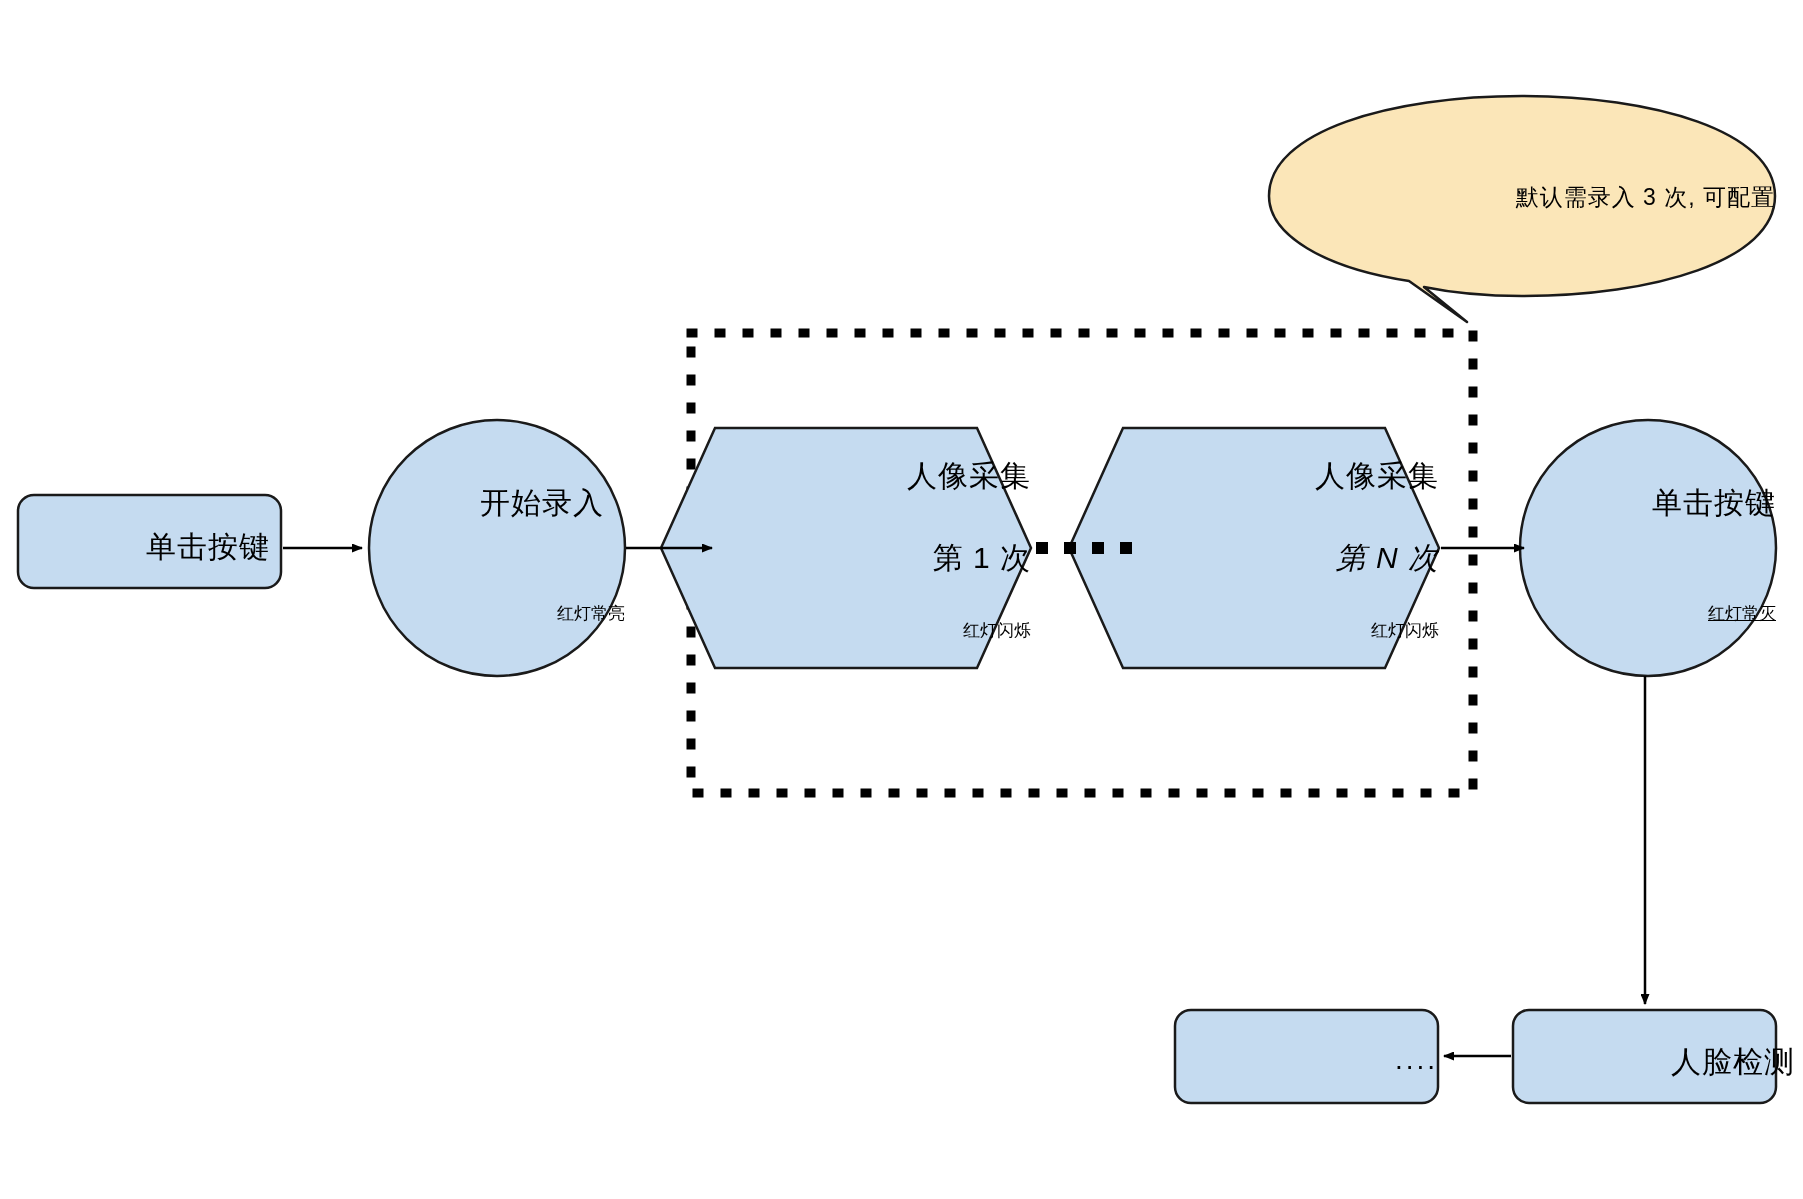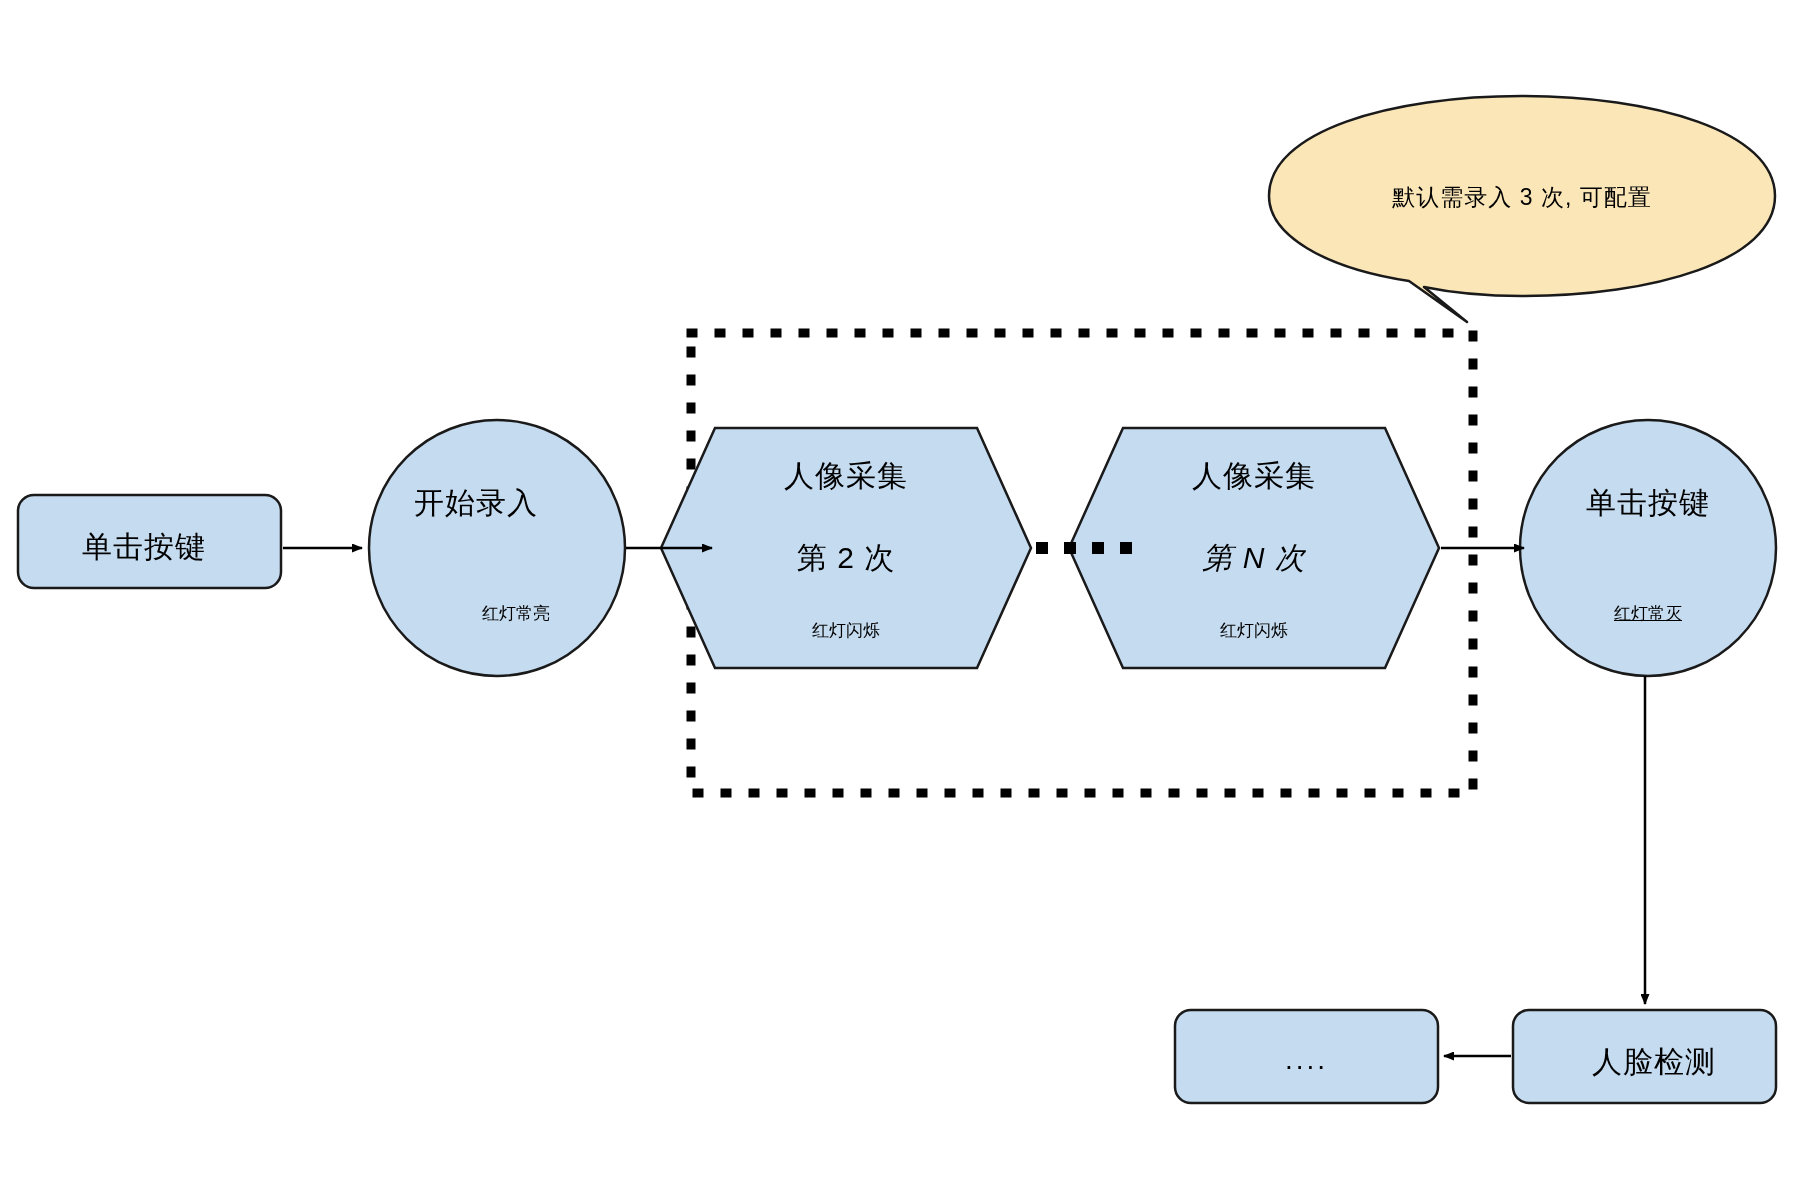--- a/index.html
+++ b/index.html
@@ -27,7 +27,7 @@
   }
   .node-label {
     position: absolute;
-    text-align: center;
+    text-align: right;
     color: #000000;
     white-space: nowrap;
     pointer-events: none;

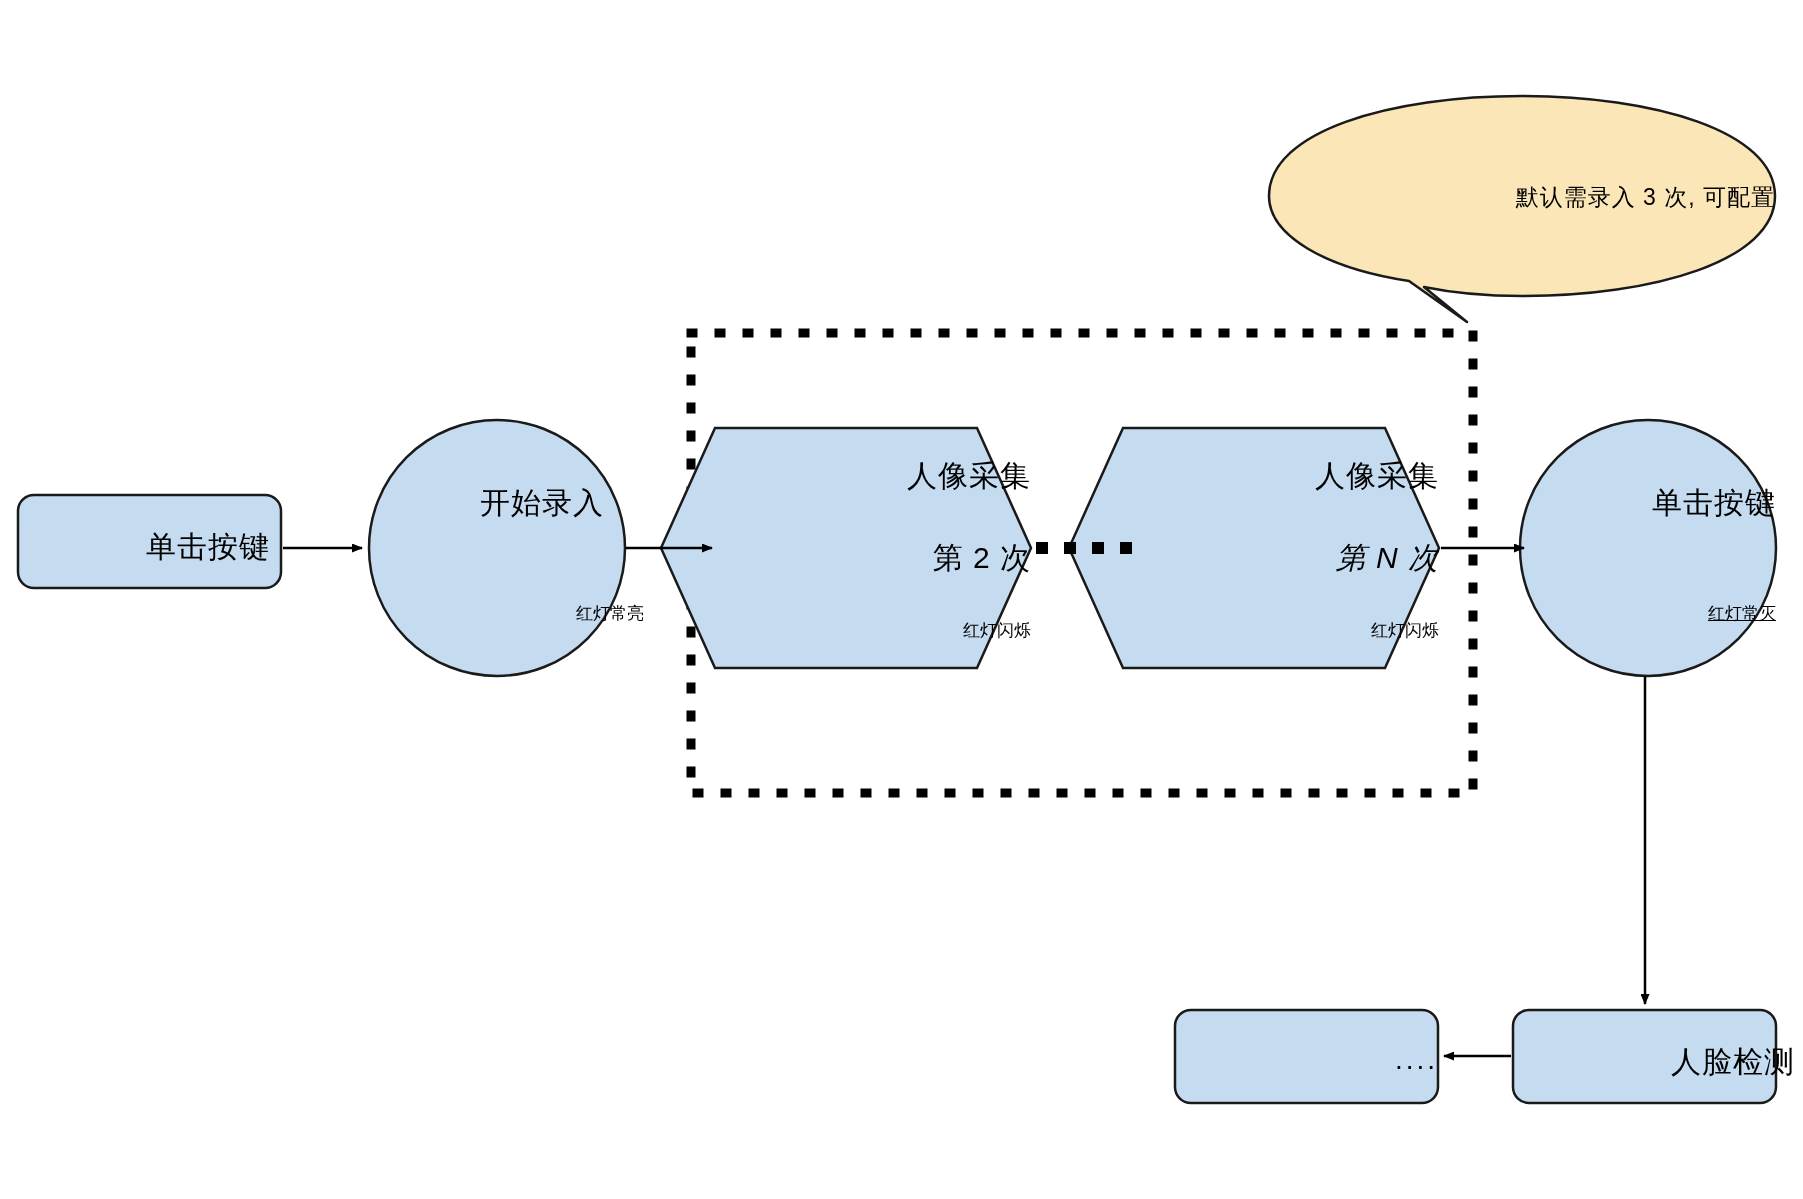--- a/index.html
+++ b/index.html
@@ -111,7 +111,7 @@
   <div class="node-label label-sub" style="left:388px; top:602px; width:256px;">红灯常亮</div>
 
   <div class="node-label label-main" style="left:661px; top:456px; width:370px;">人像采集</div>
-  <div class="node-label label-main" style="left:661px; top:538px; width:370px;">第 2 次</div>
+  <div class="node-label label-main" style="left:661px; top:538px; width:370px;">第 1 次</div>
   <div class="node-label label-sub" style="left:661px; top:619px; width:370px;">红灯闪烁</div>
 
   <div class="node-label label-main" style="left:1069px; top:456px; width:370px;">人像采集</div>

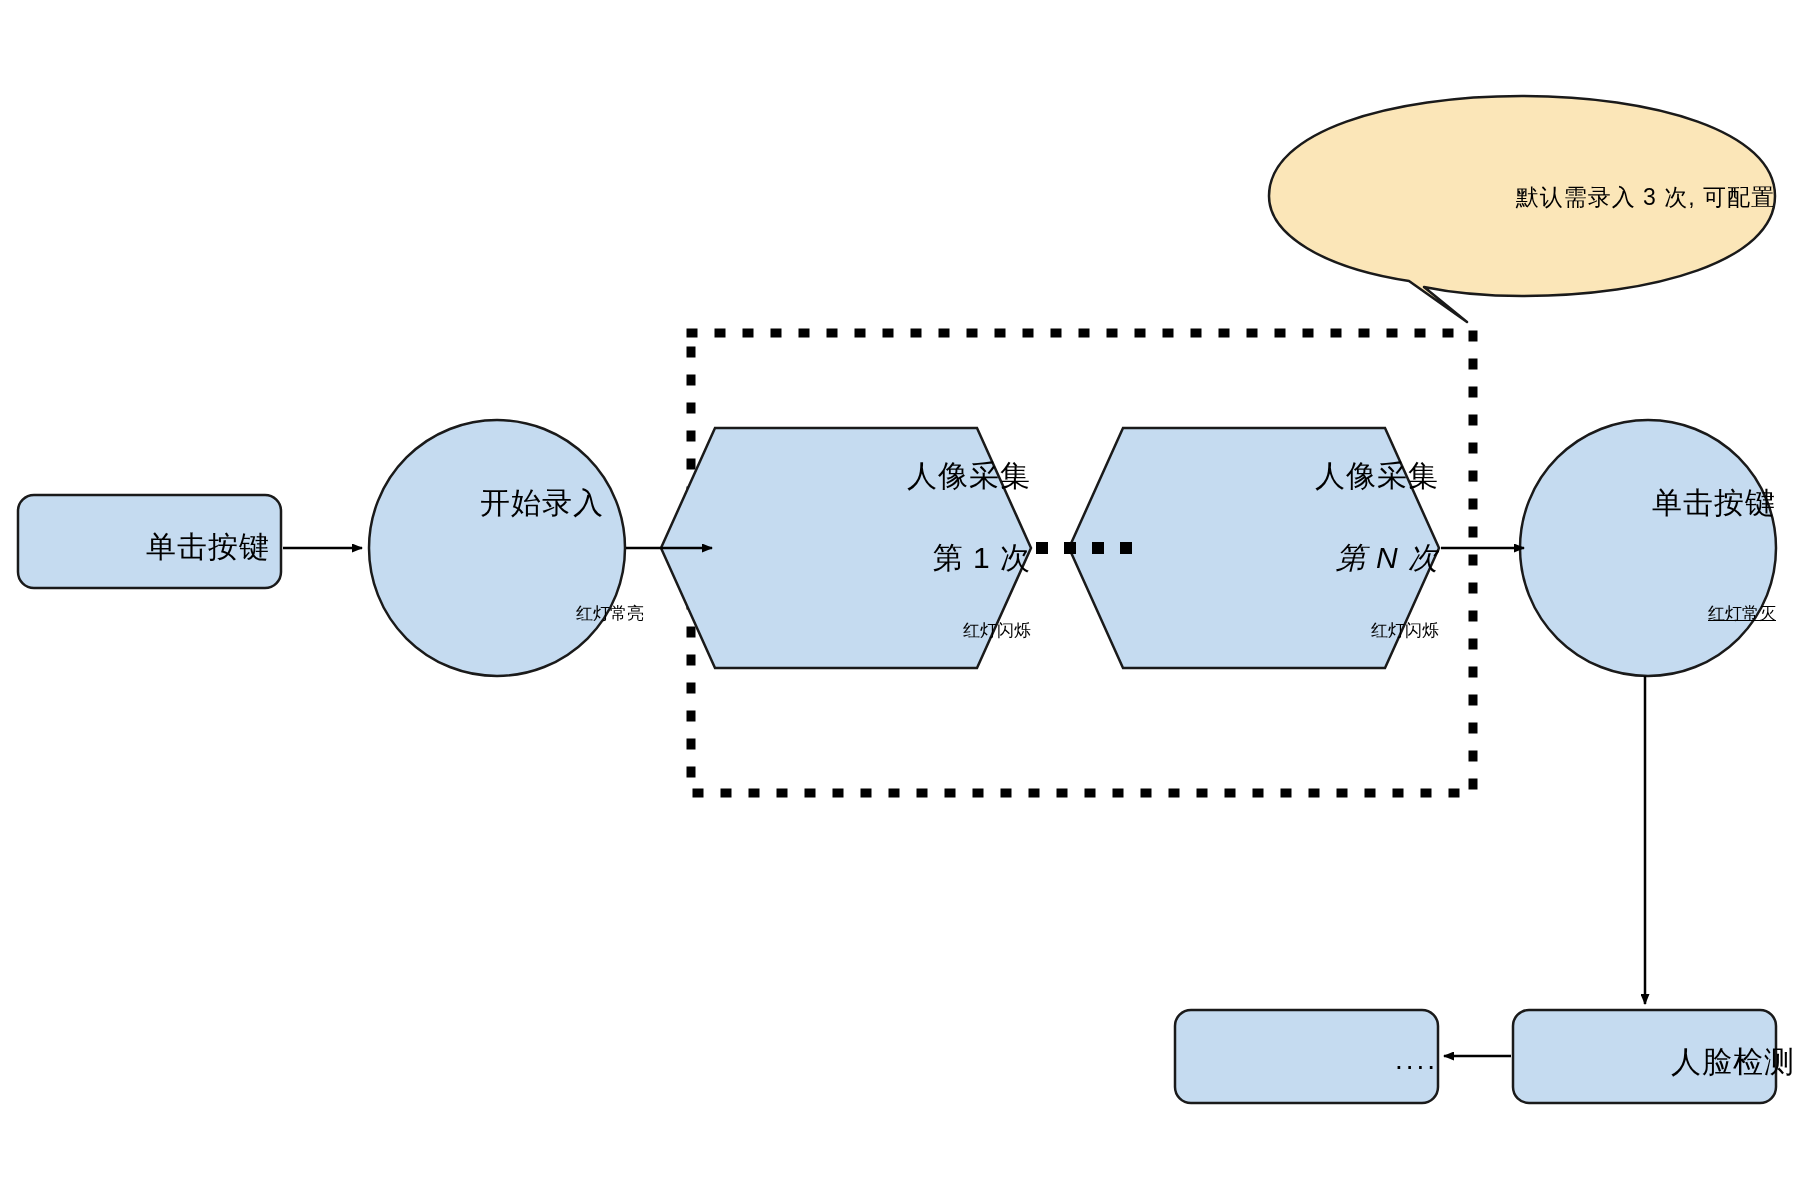--- a/index.html
+++ b/index.html
@@ -108,7 +108,7 @@
   <div class="node-label label-main" style="left:18px; top:527px; width:252px;">单击按键</div>
 
   <div class="node-label label-main" style="left:348px; top:483px; width:256px;">开始录入</div>
-  <div class="node-label label-sub" style="left:388px; top:602px; width:256px;">红灯常亮</div>
+  <div class="node-label label-sub" style="left:369px; top:602px; width:256px;">红灯常亮</div>
 
   <div class="node-label label-main" style="left:661px; top:456px; width:370px;">人像采集</div>
   <div class="node-label label-main" style="left:661px; top:538px; width:370px;">第 1 次</div>

